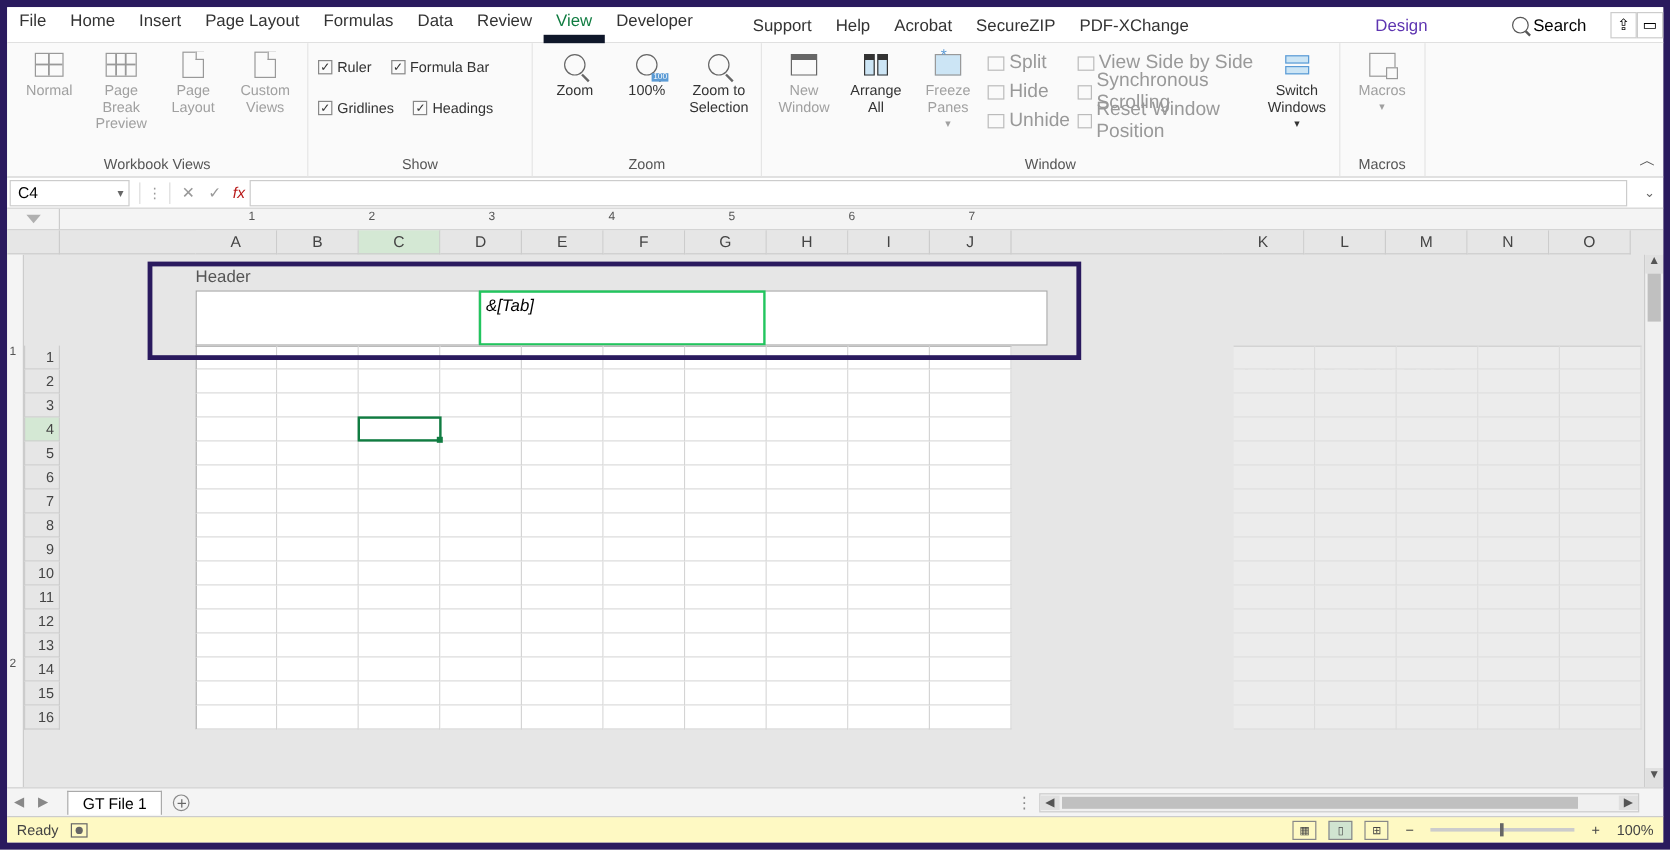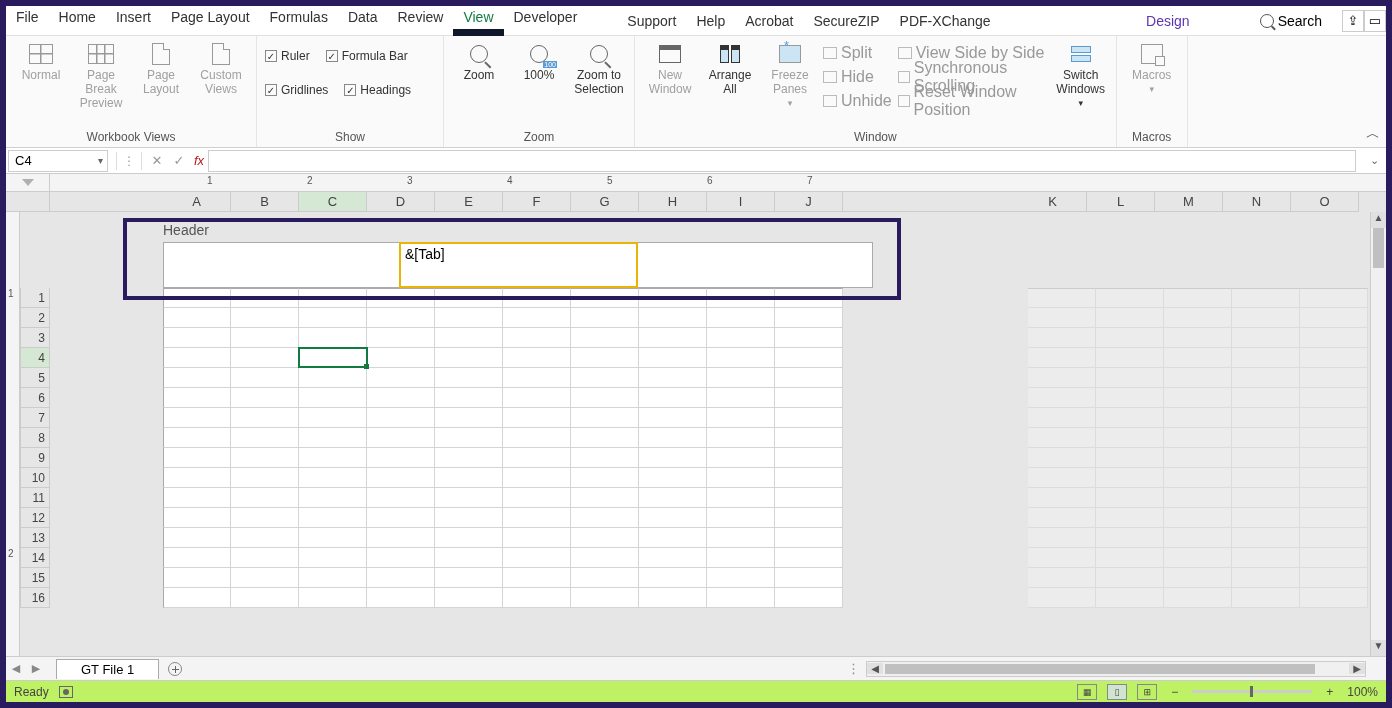--- a/index.html
+++ b/index.html
@@ -89,7 +89,7 @@
   .header-boxes { position: absolute; left: 0; top: 30px; width: 710px; height: 46px; display: flex; background: #fff; border: 1px solid #aaa; }
   .header-box { flex: 1; border-right: 1px solid #aaa; padding: 2px 4px; font-size: 14px; }
   .header-box:last-child { border-right: none; }
-  .header-box.center { border: 2px solid #eab308; margin: -1px; position: relative; }
+  .header-box.center { border: 2px solid #22c55e; margin: -1px; position: relative; font-style: italic; }
   .grid1 { position: absolute; left: 0; top: 76px; }
   .grid1 .row { display: flex; }
   .grid1 .cell { width: 68px; height: 20px; border-right: 1px solid #d4d4d4; border-bottom: 1px solid #d4d4d4; background: #fff; }

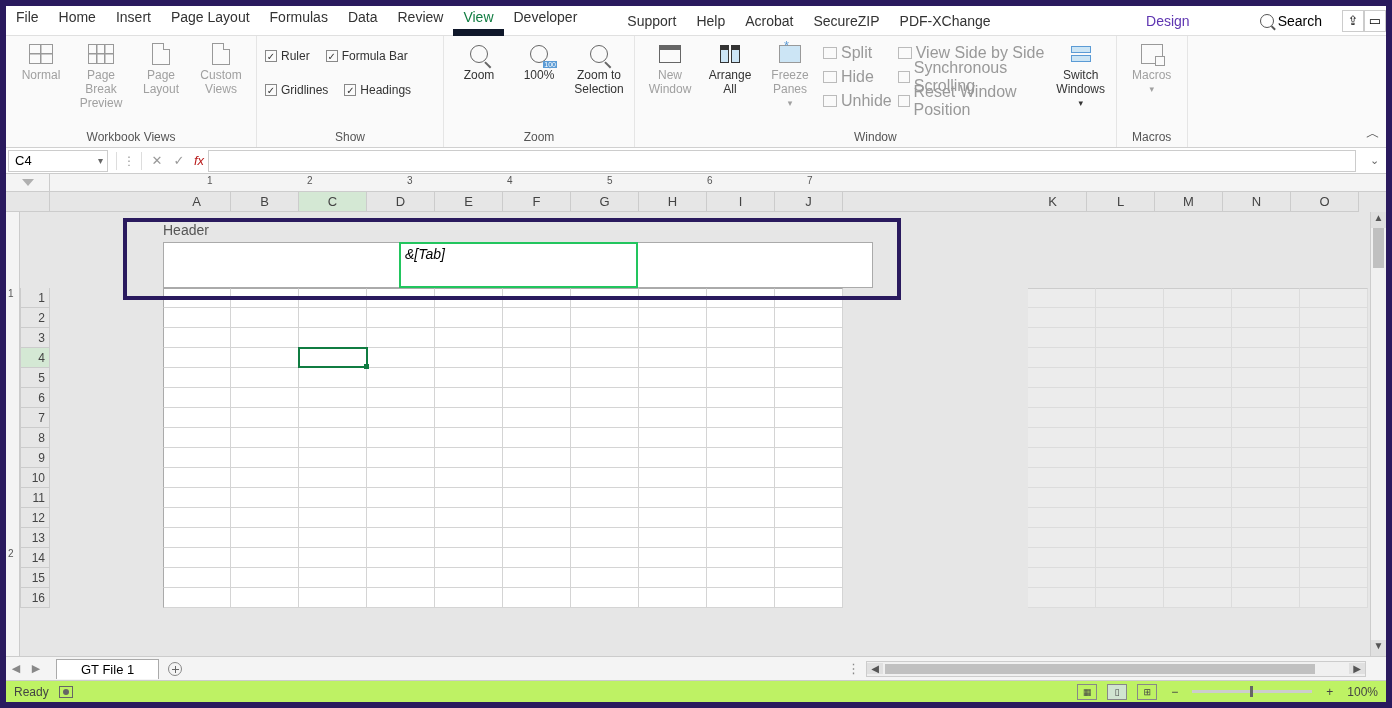--- a/index.html
+++ b/index.html
@@ -113,7 +113,7 @@
   
   .tabs-bar { height: 24px; background: #f4f4f4; border-top: 1px solid #ccc; display: flex; align-items: center; }
   .tab-nav { width: 20px; text-align: center; color: #888; font-size: 11px; cursor: pointer; }
-  .sheet-tab { background: #fff; border: 1px solid #aaa; border-bottom: none; padding: 2px 24px; font-size: 13px; cursor: pointer; }
+  .sheet-tab { background: #fff; border: 1px solid #aaa; border-bottom: none; padding: 2px 12px; font-size: 13px; cursor: pointer; }
   .add-sheet { width: 20px; height: 18px; margin-left: 6px; display: flex; align-items: center; justify-content: center; cursor: pointer; }
   .add-sheet div { width: 14px; height: 14px; border: 1px solid #888; border-radius: 50%; position: relative; }
   .add-sheet div::before { content:''; position:absolute; left:3px; top:6px; width:7px; height:1px; background:#666; }

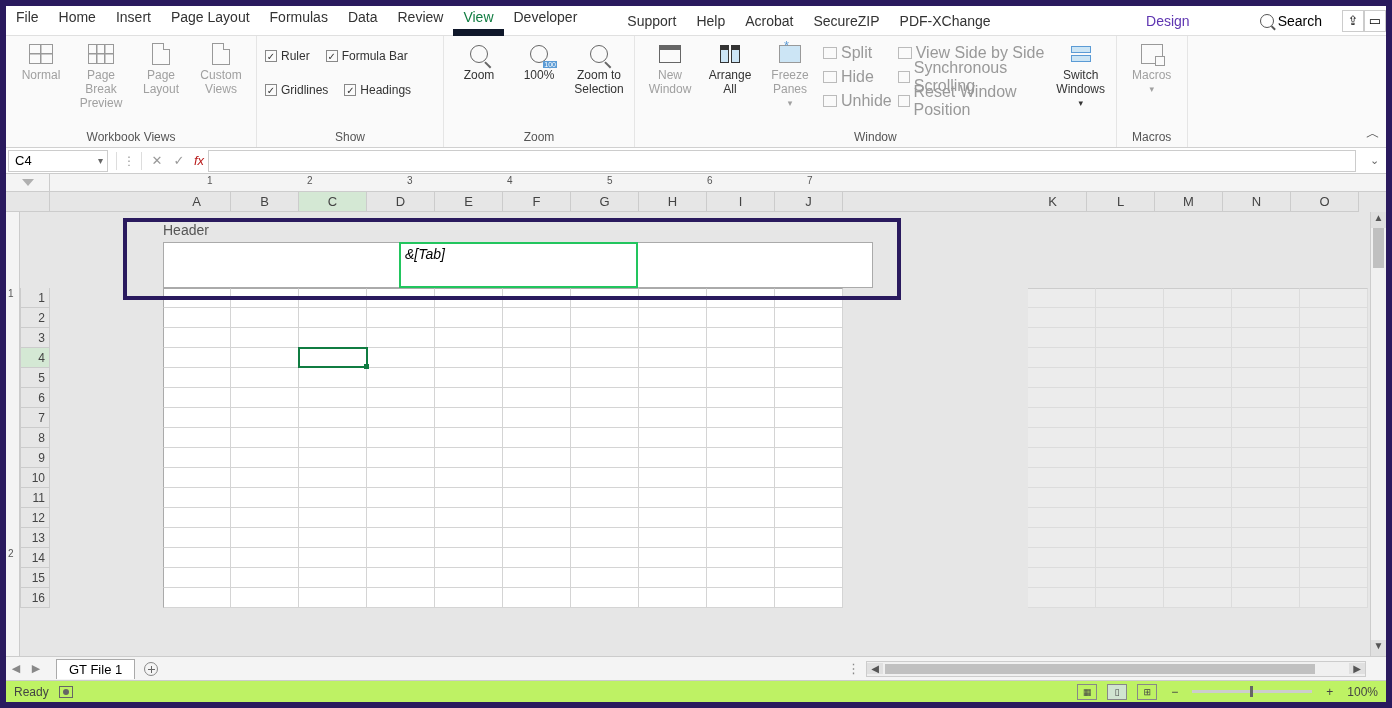--- a/index.html
+++ b/index.html
@@ -126,7 +126,7 @@
   .hscroll .thumb { position: absolute; left: 18px; top: 2px; bottom: 2px; width: 430px; background: #c0c0c0; cursor:pointer; }
 
   
-  .status-bar { height: 22px; background: #bef264; border-top: 1px solid #ccc; display: flex; align-items: center; font-size: 12px; color: #444; padding: 0 8px; gap: 10px; }
+  .status-bar { height: 22px; background: #fef9c3; border-top: 1px solid #ccc; display: flex; align-items: center; font-size: 12px; color: #444; padding: 0 8px; gap: 10px; }
   .status-spacer { flex: 1; }
   .view-btn { width: 20px; height: 16px; border: 1px solid #888; cursor: pointer; display:flex; align-items:center; justify-content:center; }
   .view-btn.active { background:#d0e4d0; }

